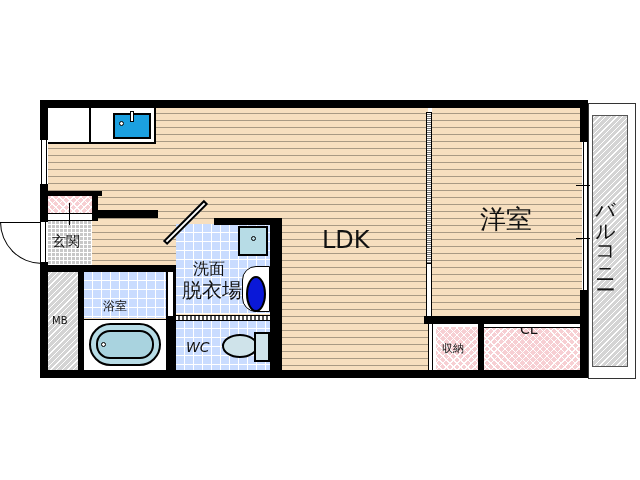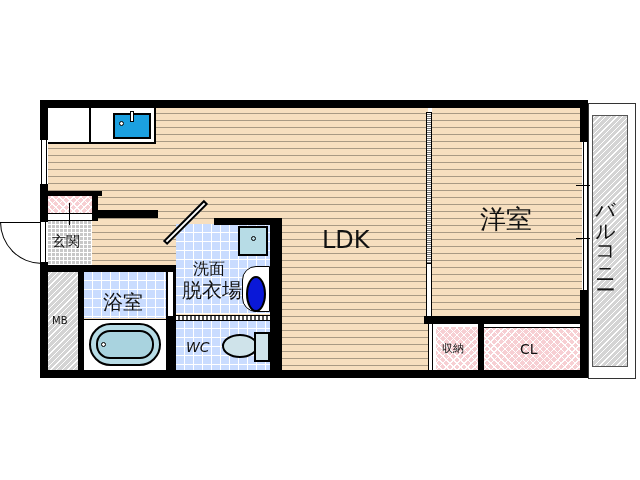--- a/index.html
+++ b/index.html
@@ -76,7 +76,7 @@
   <div class="abs" style="left:5px;top:5px;width:58px;height:29px;border:2px solid #000;border-radius:14px;background:#a9d3df;"></div>
   <div class="abs" style="left:10px;top:17px;width:5px;height:5px;border-radius:50%;border:1px solid #000;background:#fff;"></div>
 </div>
-<div class="abs label" style="left:103px;top:292px;font-size:20px;">浴室</div>
+<div class="abs label" style="left:103px;top:300px;font-size:12px;">浴室</div>
 
 <div class="abs tile" style="left:176px;top:224px;width:94px;height:90px;"></div>
 <div class="abs" style="left:165px;top:240px;width:58px;height:6px;background:#fff;border:2px solid #000;transform:rotate(-45deg);transform-origin:left center;"></div>

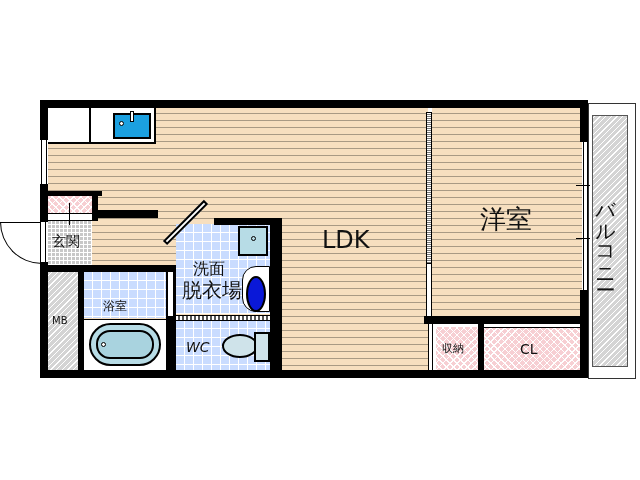--- a/index.html
+++ b/index.html
@@ -97,7 +97,7 @@
 <div class="abs pink" style="left:436px;top:327px;width:42px;height:43px;"></div>
 <div class="abs label" style="left:442px;top:343px;font-size:11px;">収納</div>
 <div class="abs pink" style="left:484px;top:327px;width:98px;height:43px;"></div>
-<div class="abs label" style="left:520px;top:342px;font-size:14px;">CL</div>
+<div class="abs label" style="left:520px;top:322px;font-size:14px;">CL</div>
 <div class="abs window-h" style="left:484px;top:321px;width:96px;height:7px;"></div>
 
 <div class="abs label" style="left:322px;top:228px;font-size:24px;">LDK</div>

